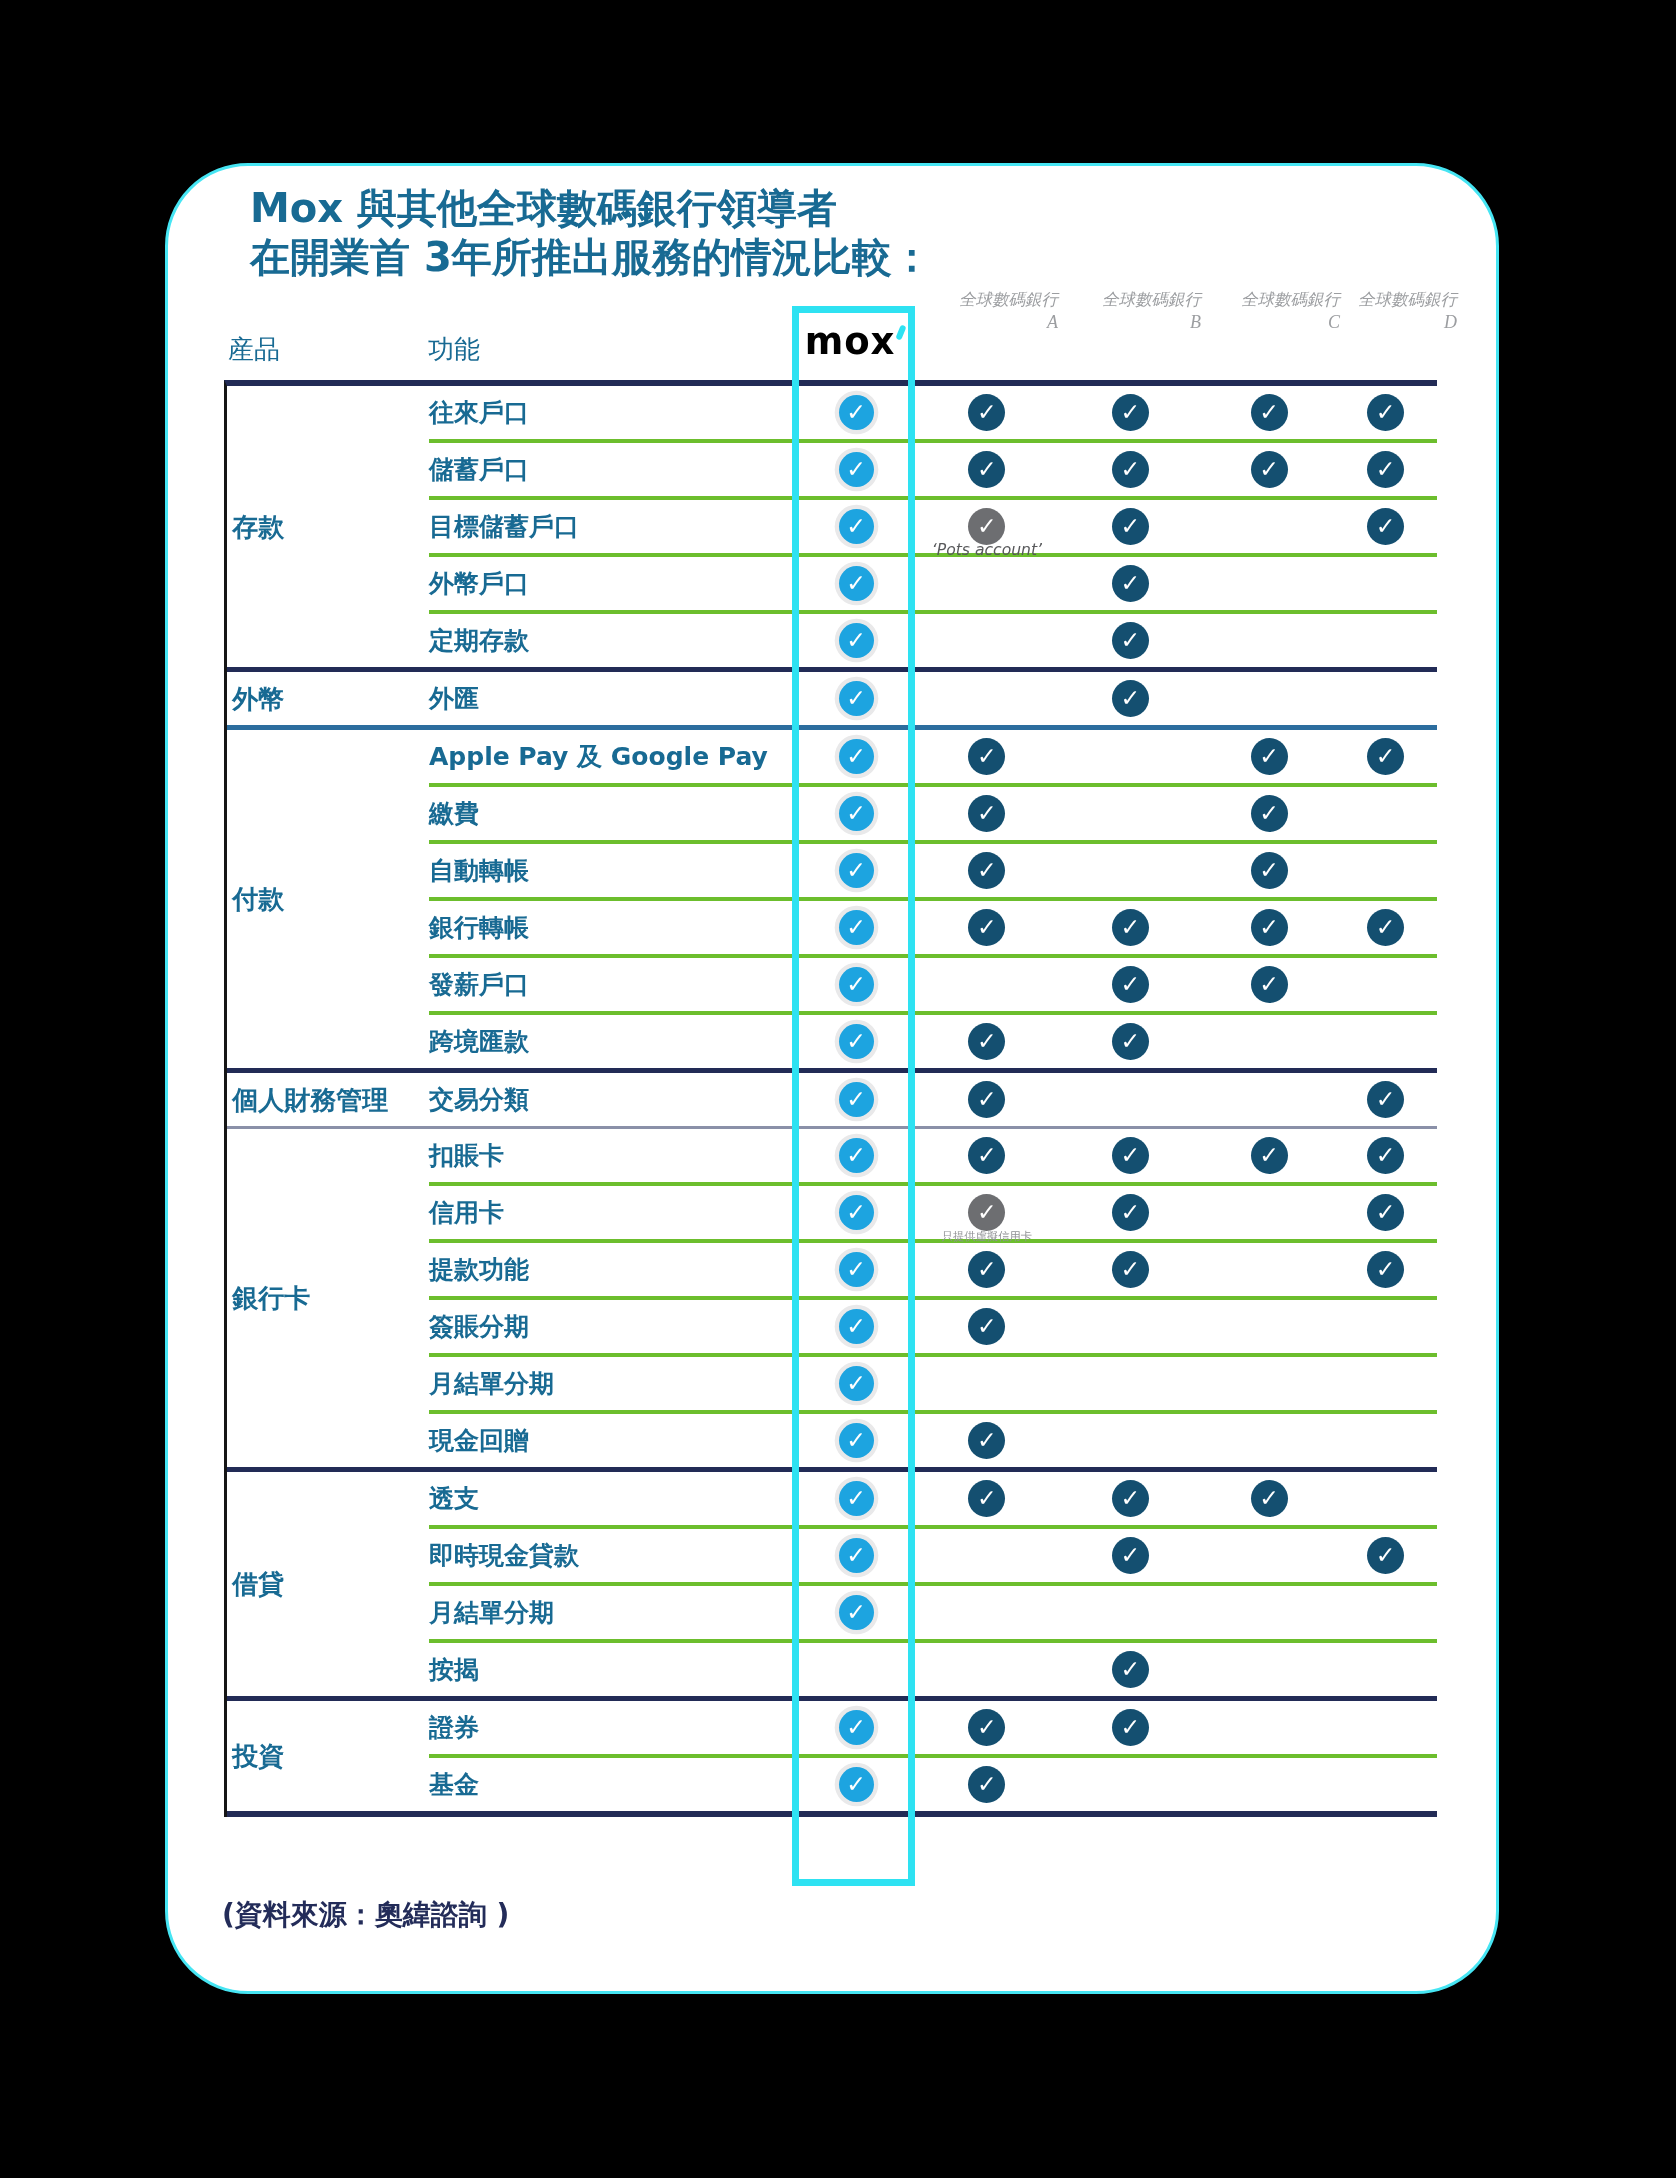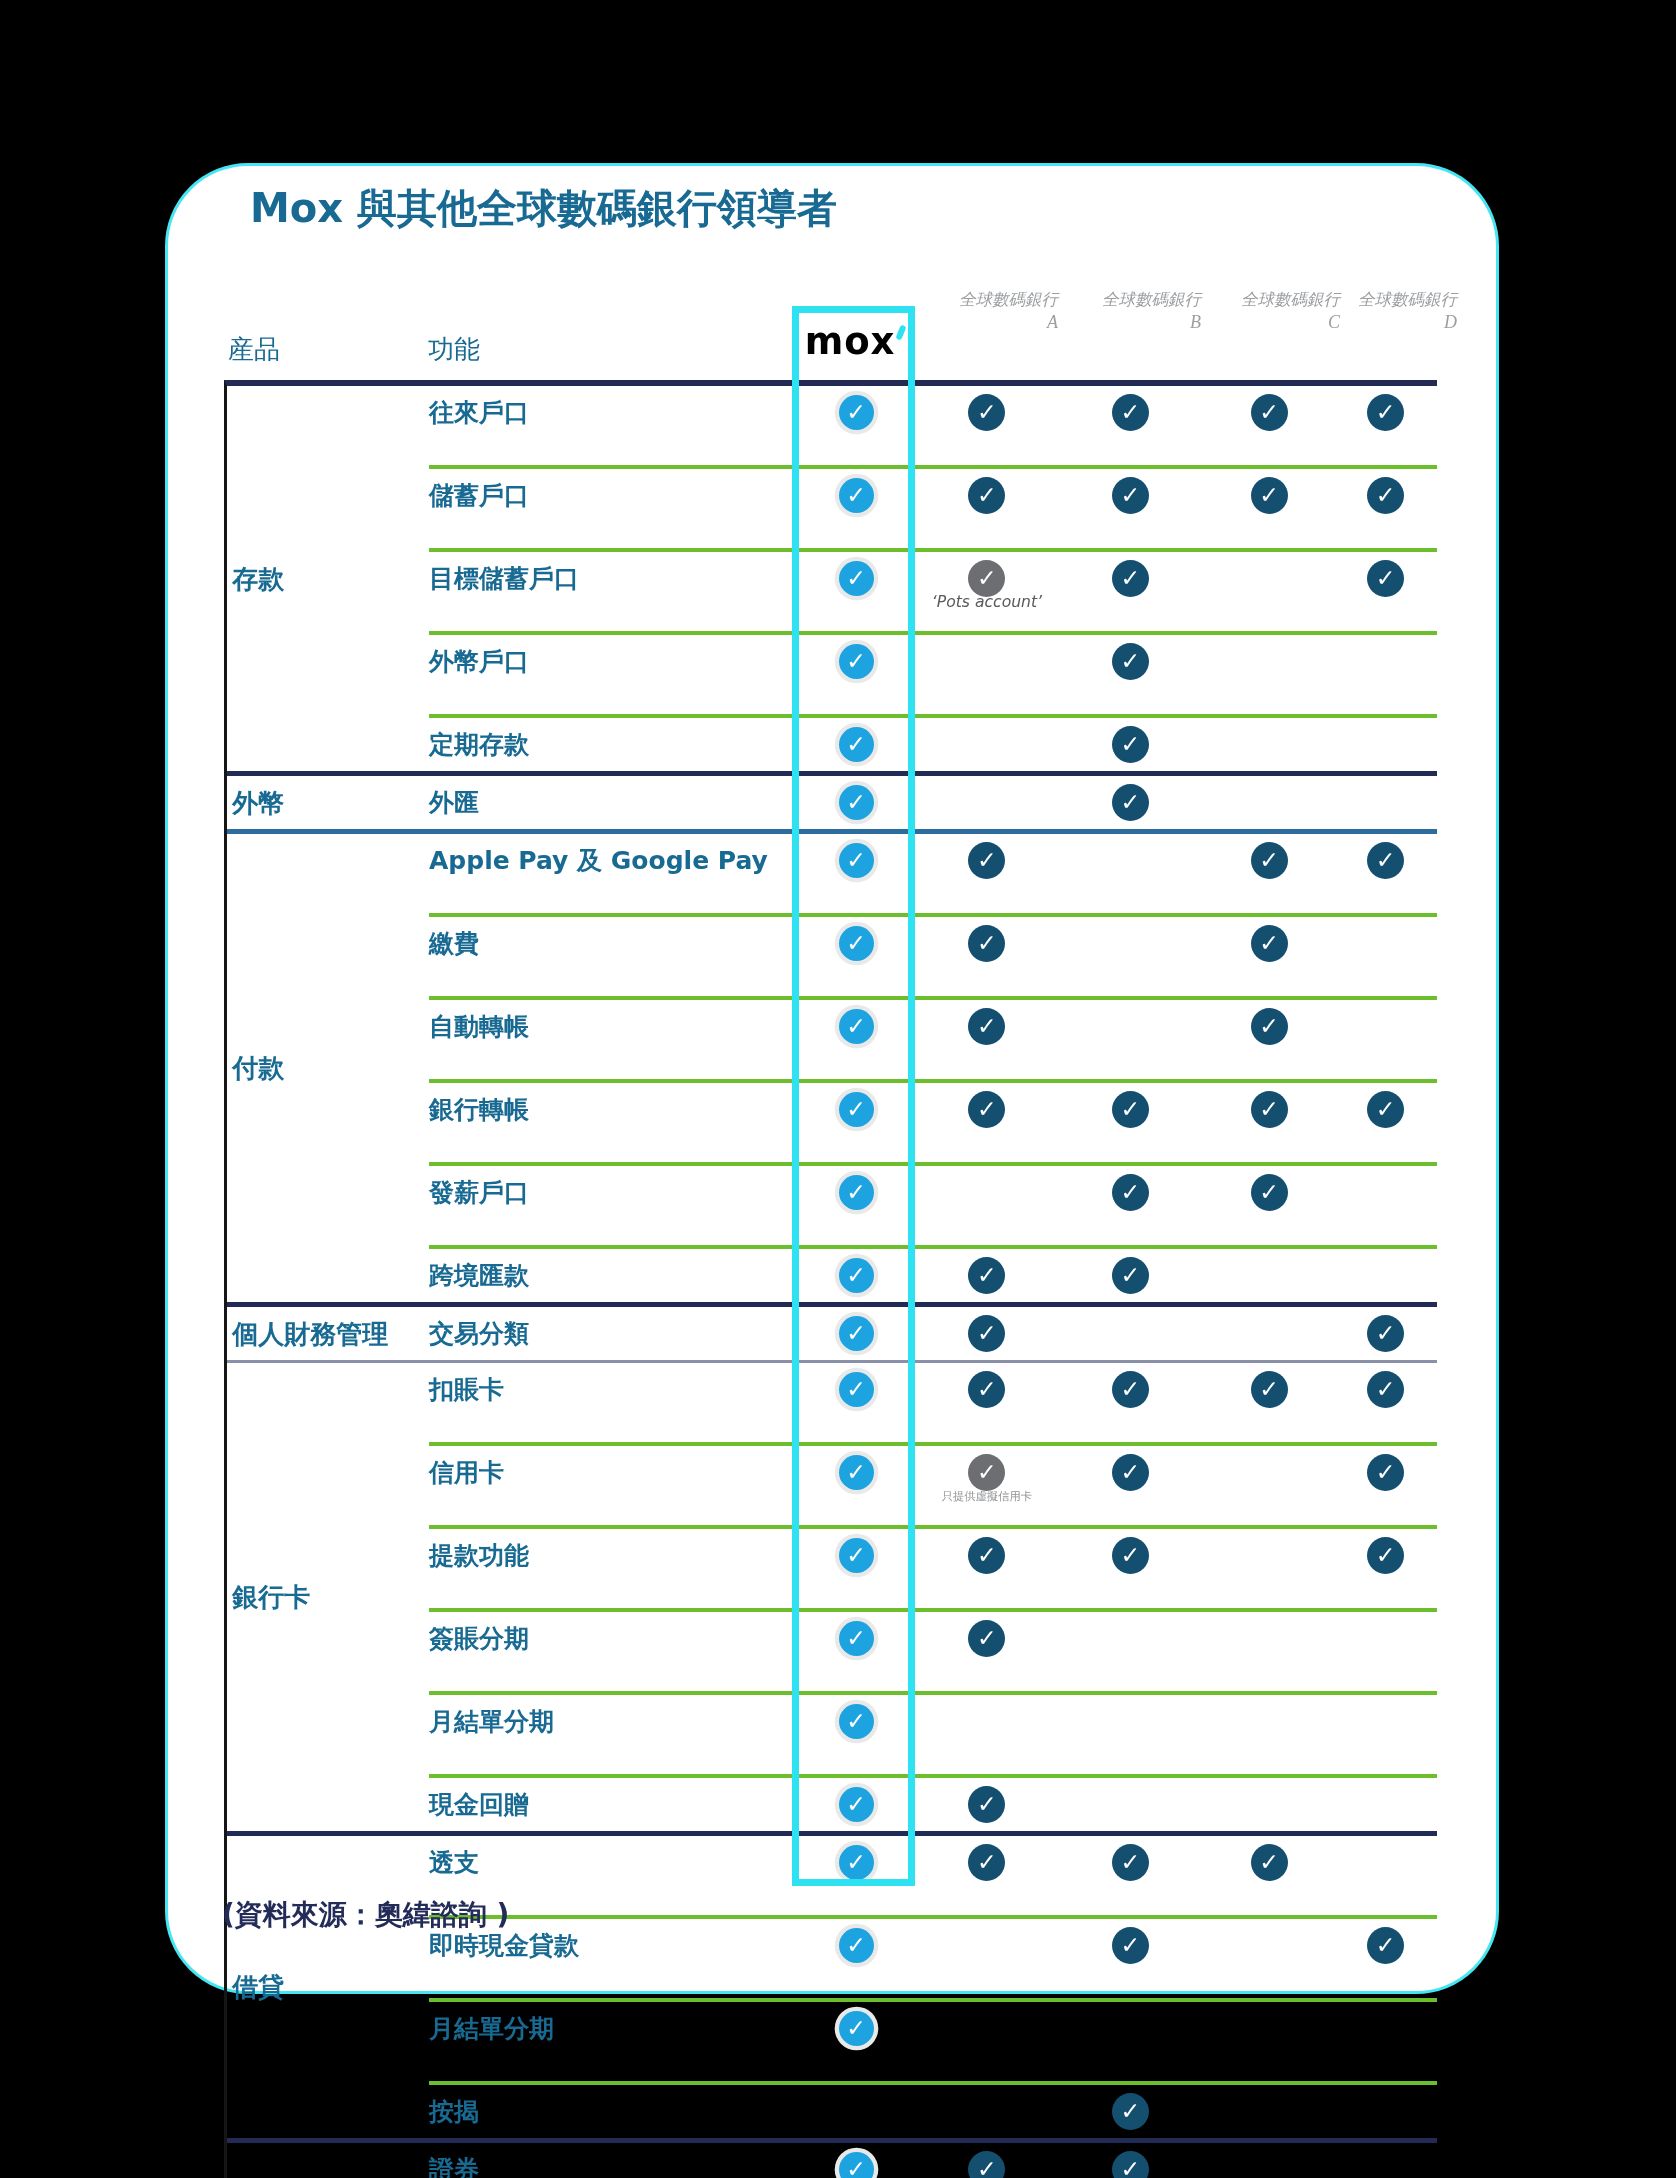--- a/index.html
+++ b/index.html
@@ -65,6 +65,7 @@
 
   <div class="title">
     <div>Mox 與其他全球數碼銀行領導者</div>
+    <div>在開業首 3年所推出服務的情況比較：</div>
   </div>
 
   <div class="col-head head-product">産品</div>

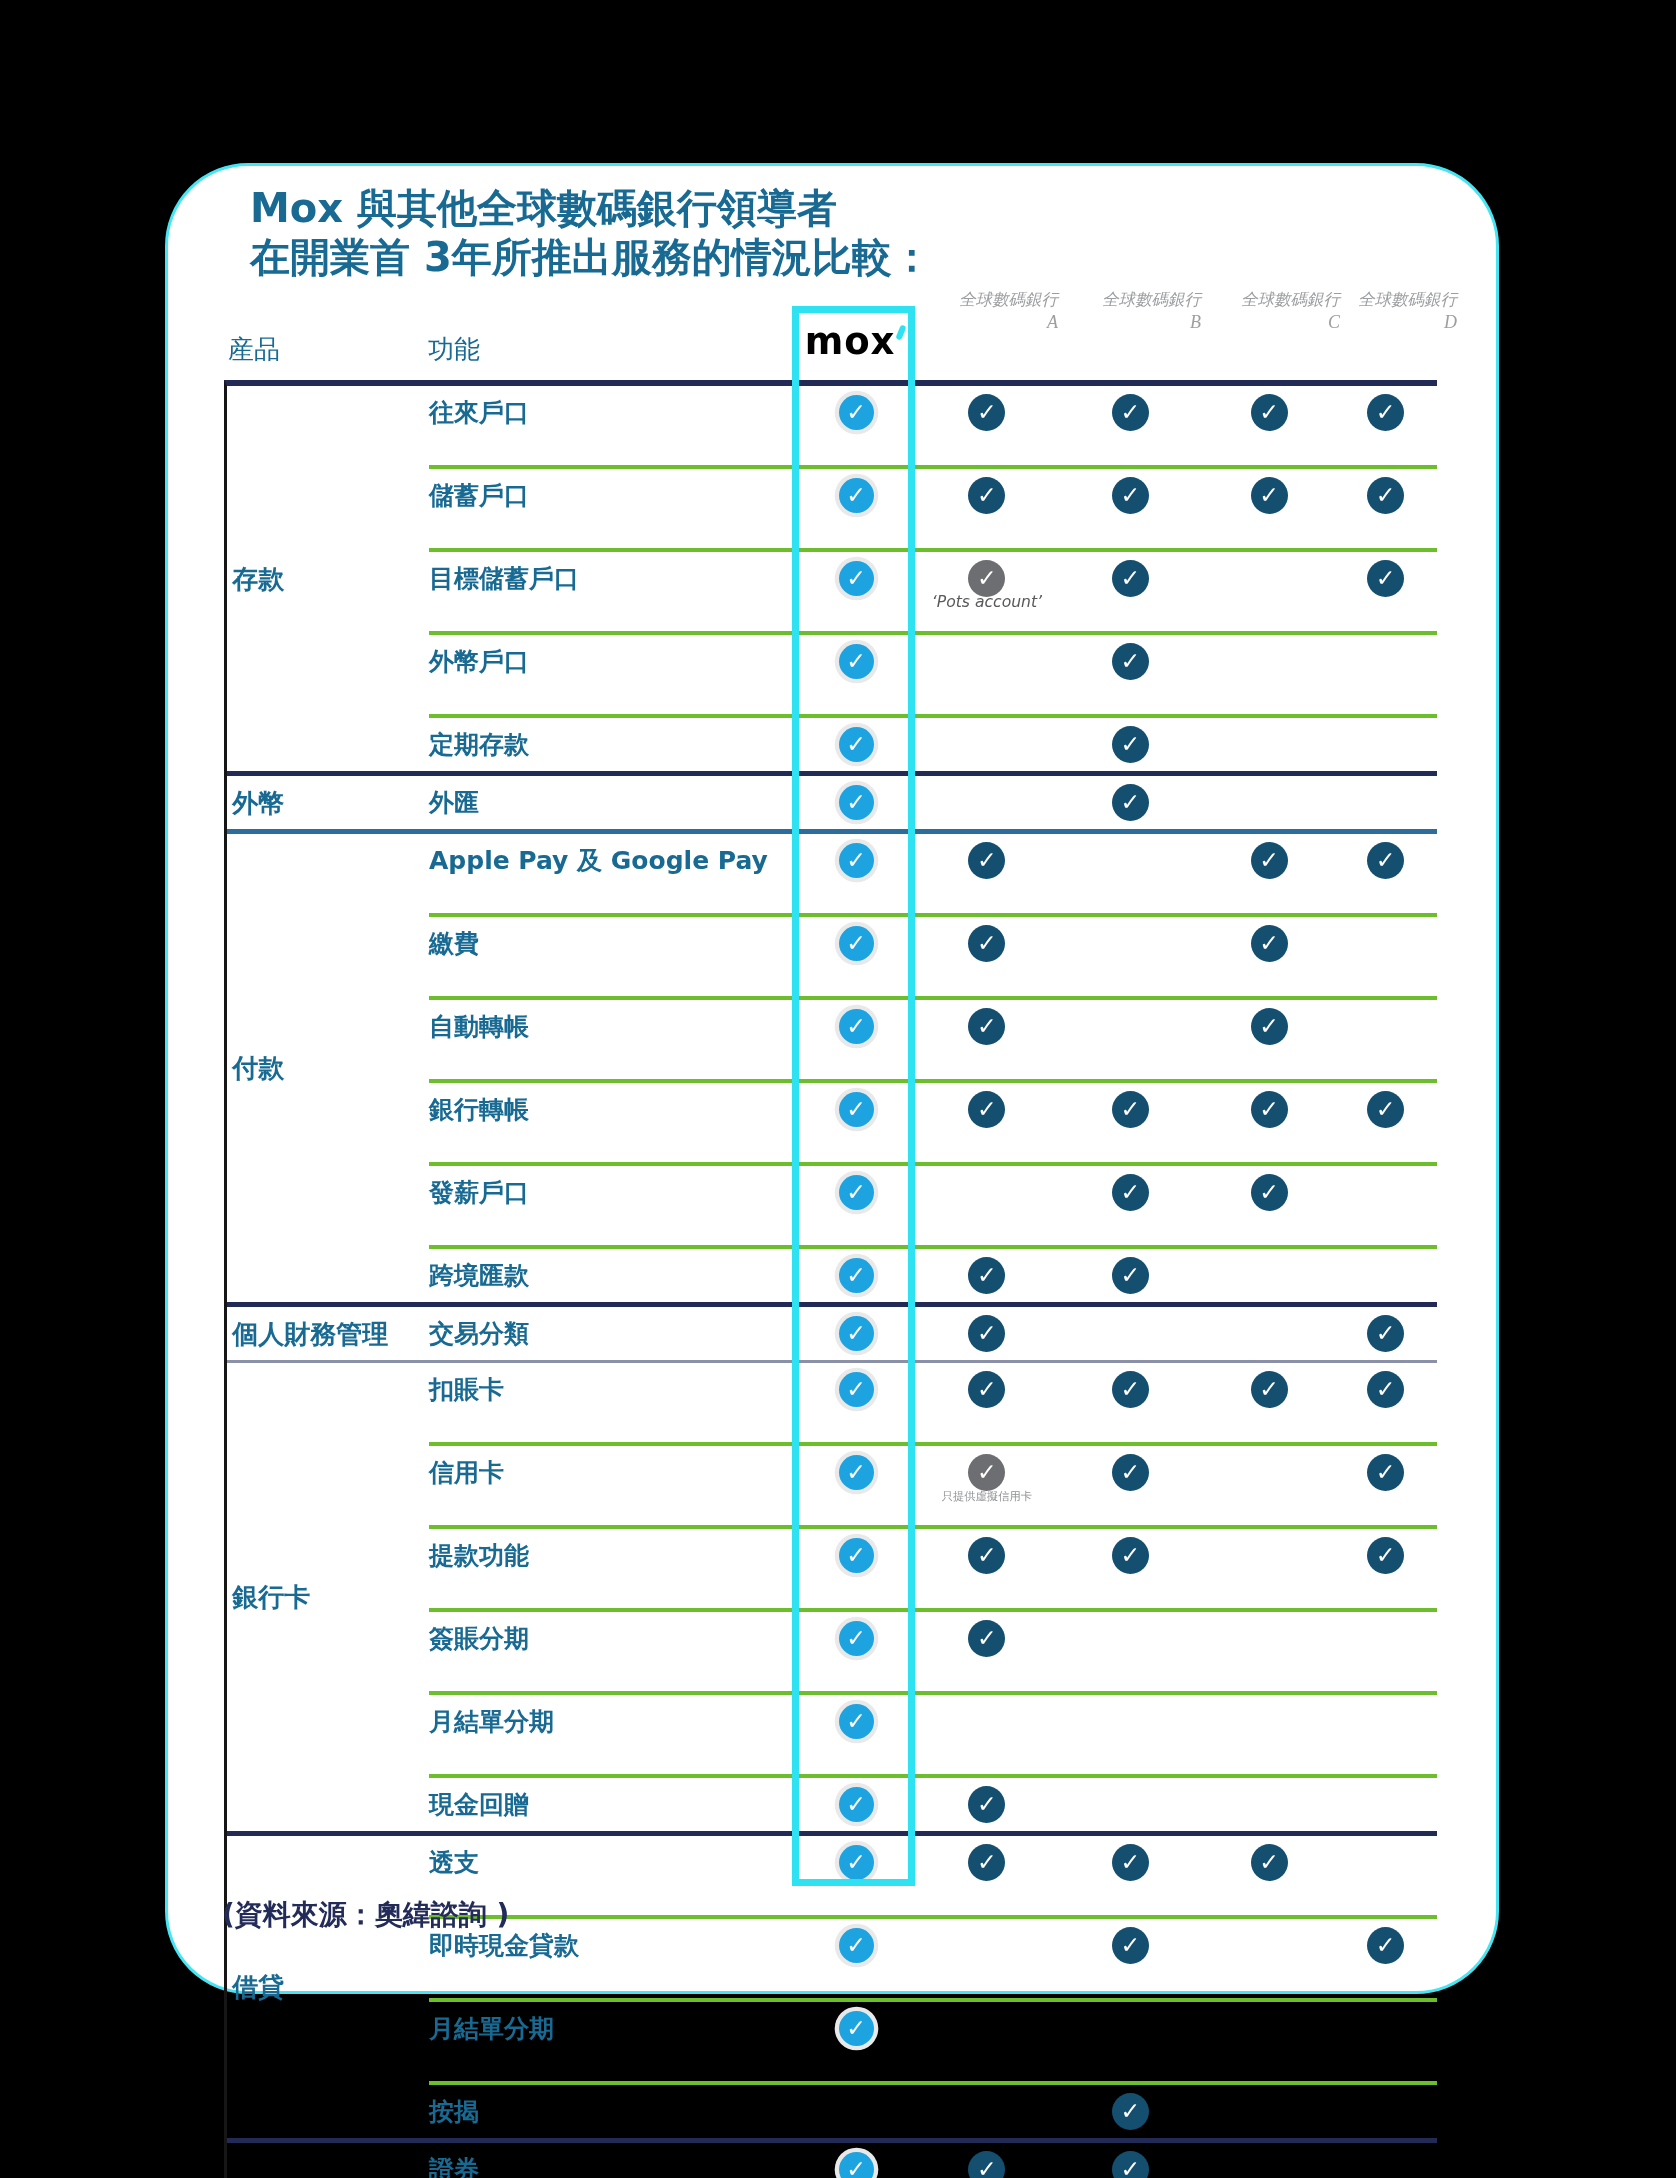--- a/index.html
+++ b/index.html
@@ -41,7 +41,7 @@
                color:var(--teal);font-size:26px;font-weight:700;}
   .rows{margin-left:202px;}
   .row{display:flex;align-items:center;height:53px;position:relative;}
-  .row + .row{border-top:4.3px solid var(--green);margin-top:26px;}
+  .row + .row{border-top:4.3px solid var(--green);}
   .row-label{width:366px;color:var(--teal);font-size:25px;font-weight:700;white-space:nowrap;}
   .cell{display:flex;justify-content:center;align-items:center;height:100%;position:relative;}
   .c0{width:123px;} .c1{width:139px;} .c2{width:148px;} .c3{width:130px;} .c4{width:103px;}

